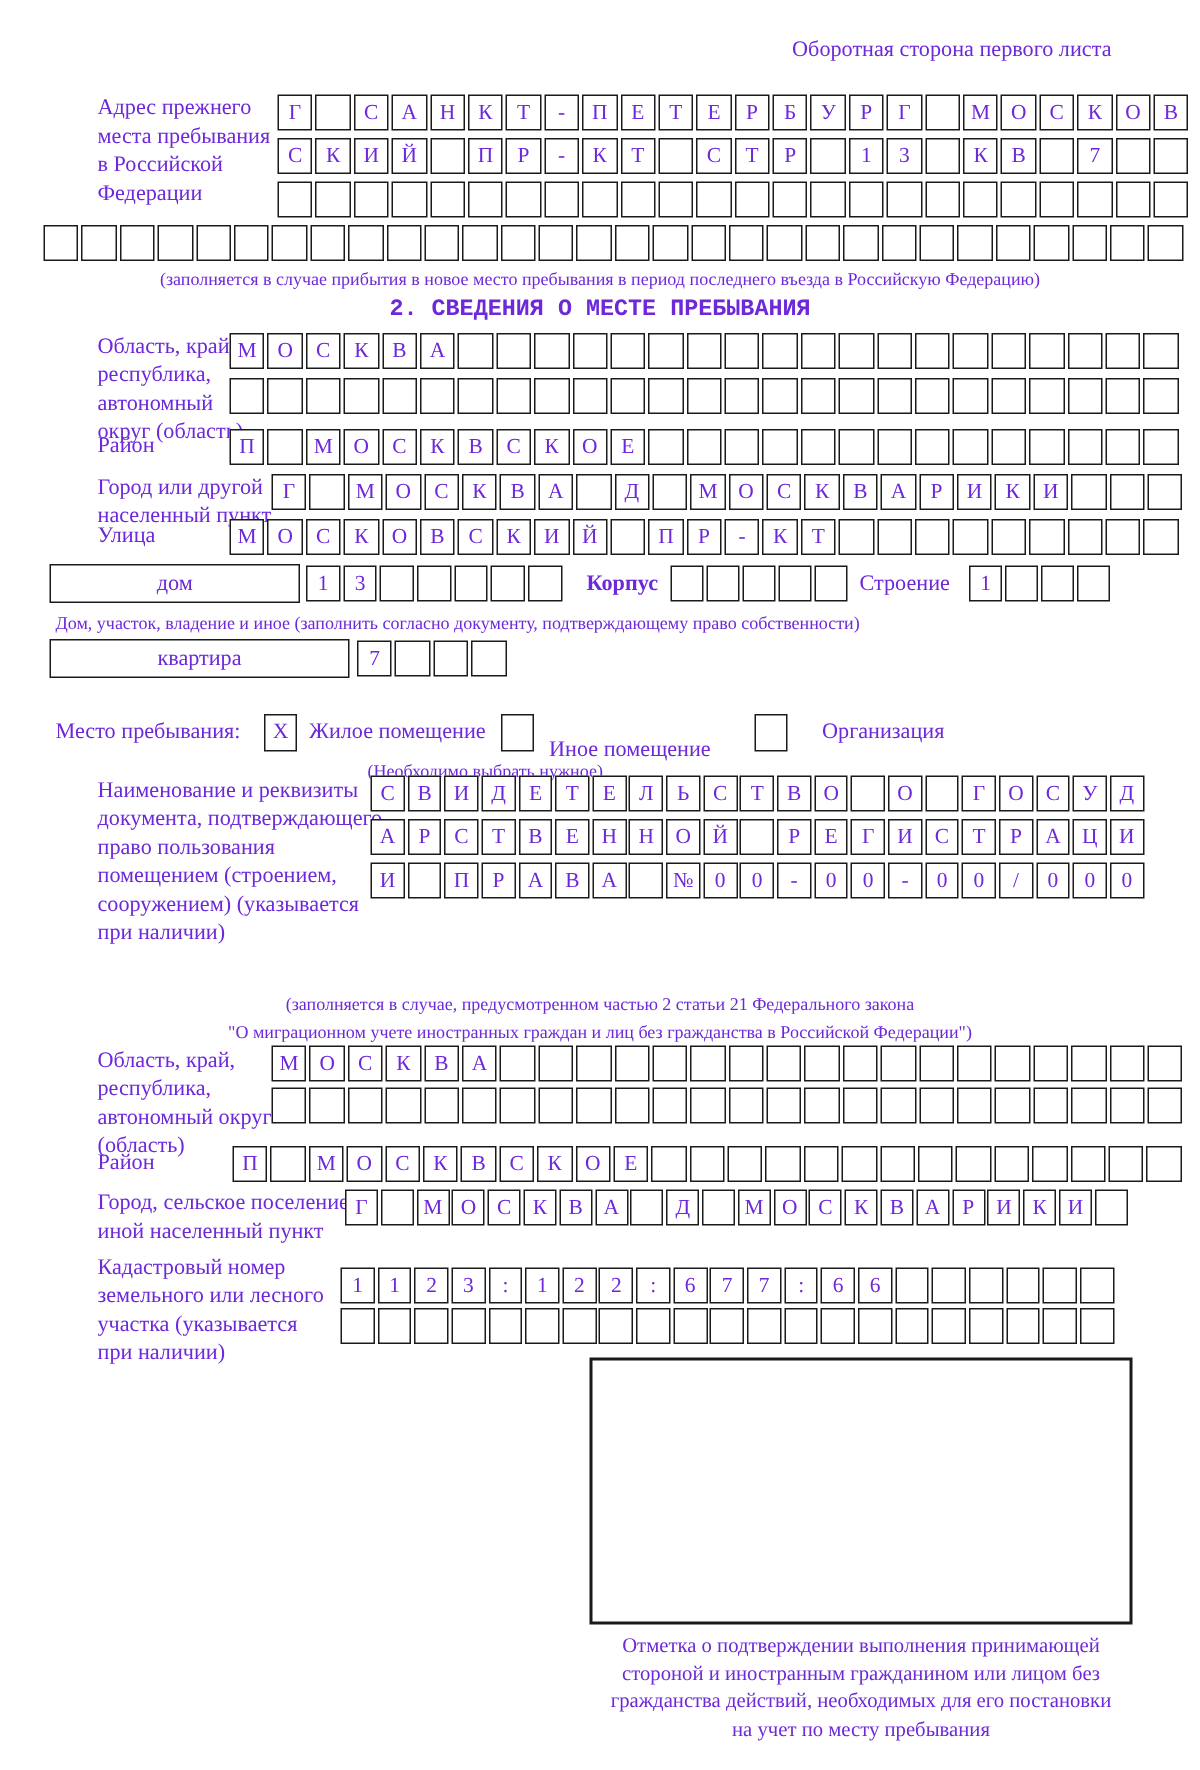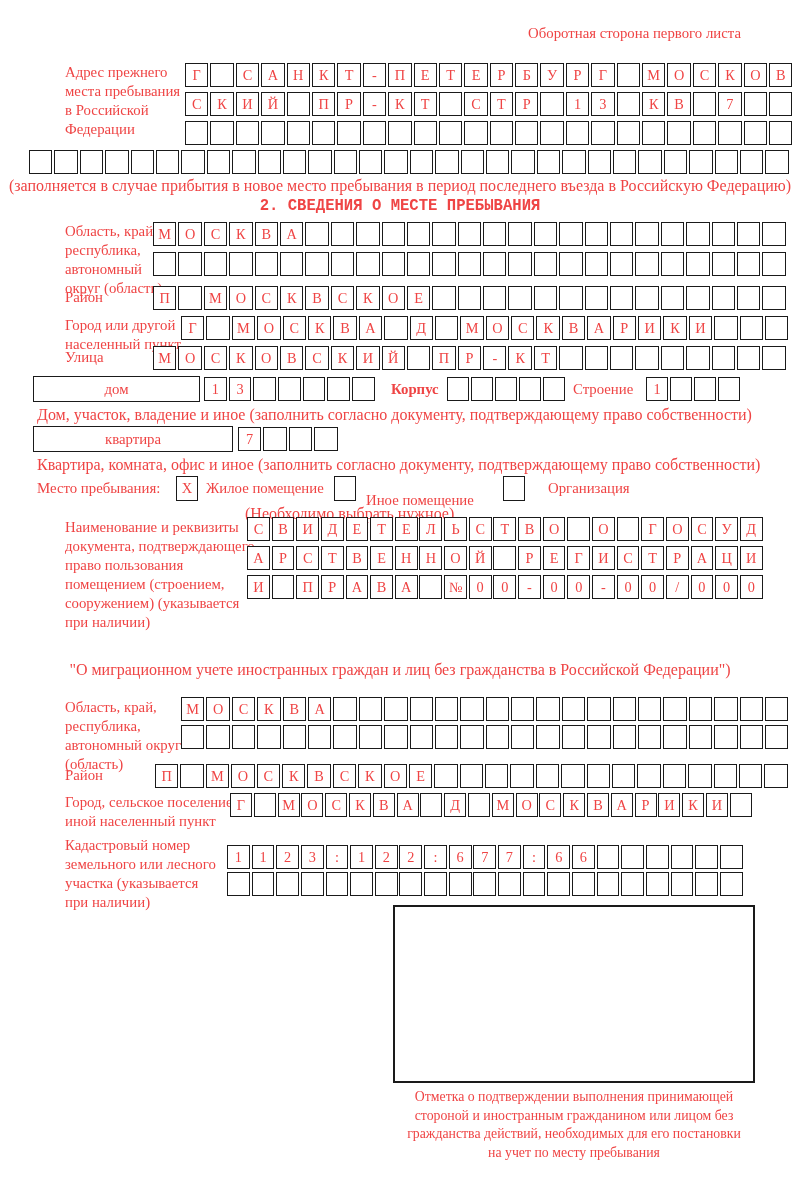--- a/index.html
+++ b/index.html
@@ -4,7 +4,7 @@
 <style>
   html,body{margin:0;padding:0;background:#fff;}
   .page{position:relative;width:796px;height:1180px;background:#ffffff;overflow:hidden;
-        font-family:"Liberation Serif","DejaVu Serif",serif;color:#ef4444;}
+        font-family:"Liberation Serif","DejaVu Serif",serif;color:#6d28d9;}
   .abs{position:absolute;}
   .label{font-size:14.8px;line-height:19px;}
   .note{font-size:16px;line-height:18px;}

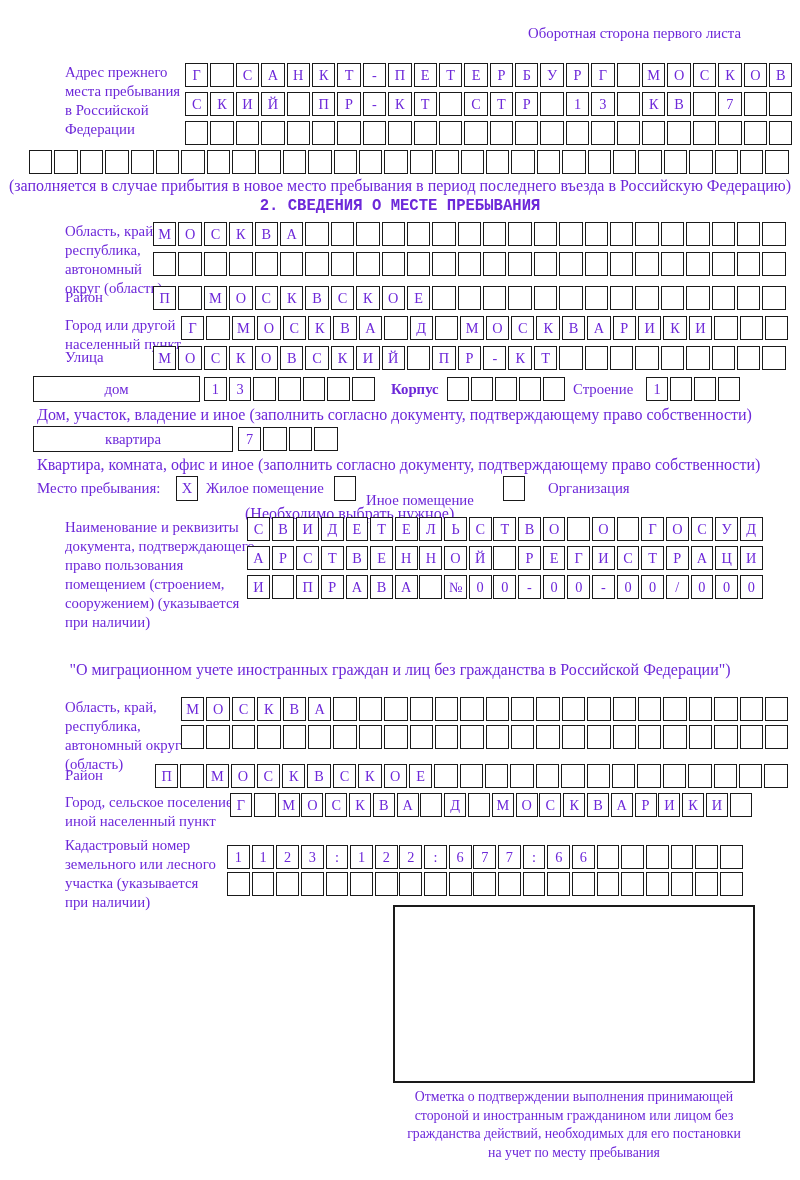--- a/index.html
+++ b/index.html
@@ -7,7 +7,7 @@
         font-family:"Liberation Serif","DejaVu Serif",serif;color:#6d28d9;}
   .abs{position:absolute;}
   .label{font-size:14.8px;line-height:19px;}
-  .note{font-size:16px;line-height:18px;}
+  .note{font-size:12px;line-height:18px;}
   .title{font-weight:bold;font-size:15.6px;}
   .center{text-align:center;}
   .right{text-align:right;}

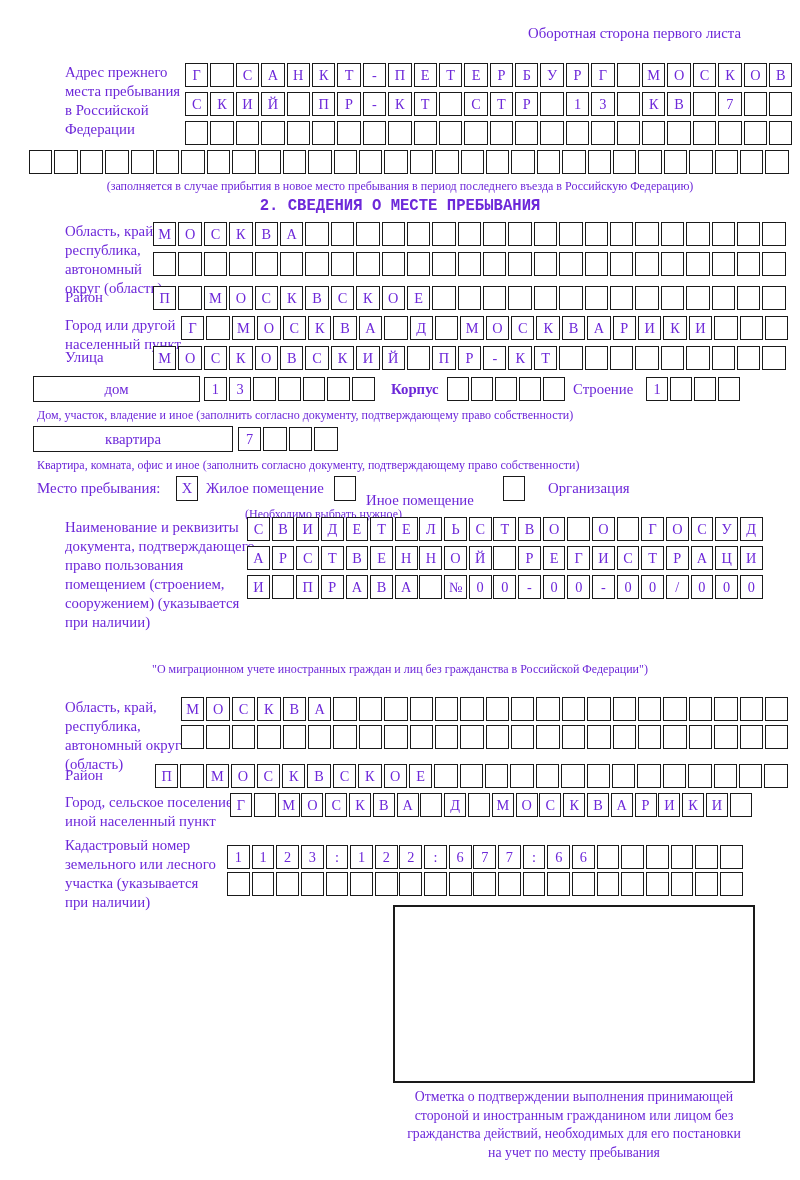--- a/index.html
+++ b/index.html
@@ -335,7 +335,6 @@
       <div class="cell"></div>
       <div class="cell"></div>
     </div>
-  <div class="abs note" style="top:456px;left:37px;width:740px;">Квартира, комната, офис и иное (заполнить согласно документу, подтверждающему право собственности)</div>
 
   <div class="abs label" style="top:479px;left:37px;">Место пребывания:</div>
   <div class="abs chk" style="top:476px;left:176px;">X</div>

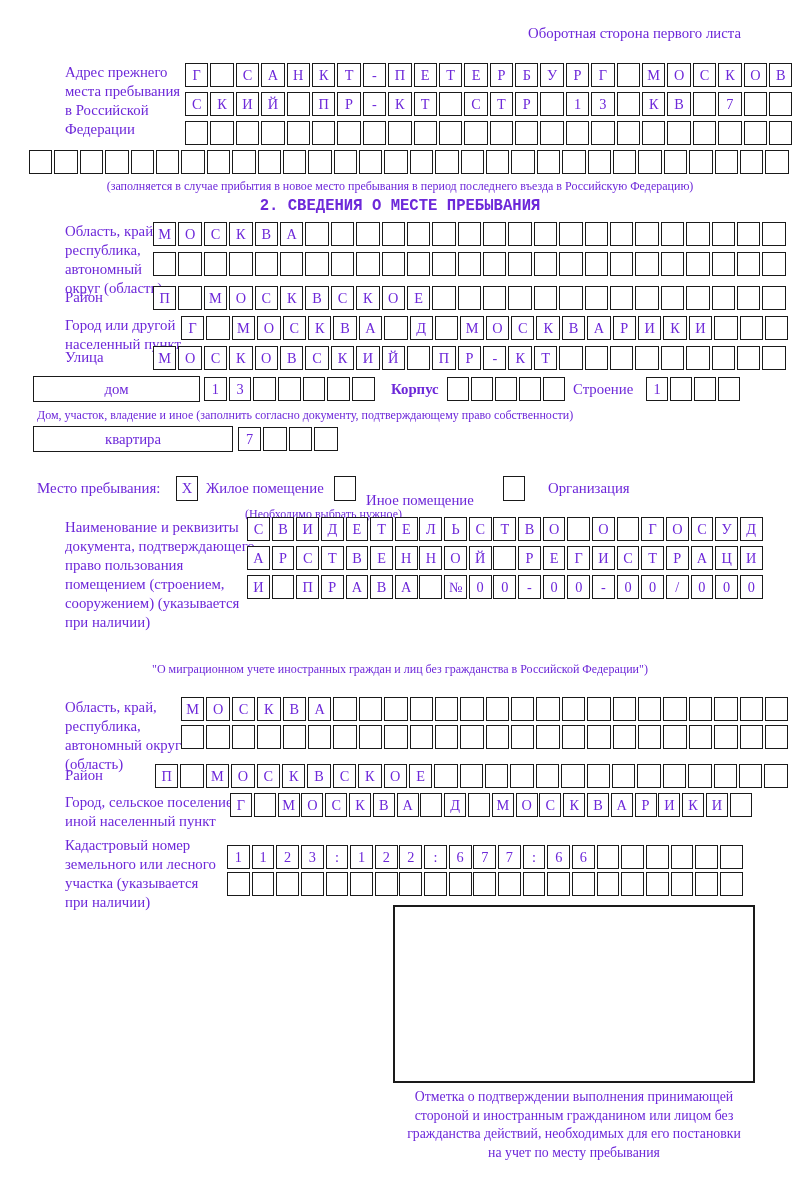--- a/index.html
+++ b/index.html
@@ -424,6 +424,7 @@
     </div>
 
   <div class="abs note center" style="top:660px;left:0;width:800px;line-height:19px;">
+      <div>(заполняется в случае, предусмотренном частью 2 статьи 21 Федерального закона</div>
       <div>"О миграционном учете иностранных граждан и лиц без гражданства в Российской Федерации")</div>
     </div>
 

